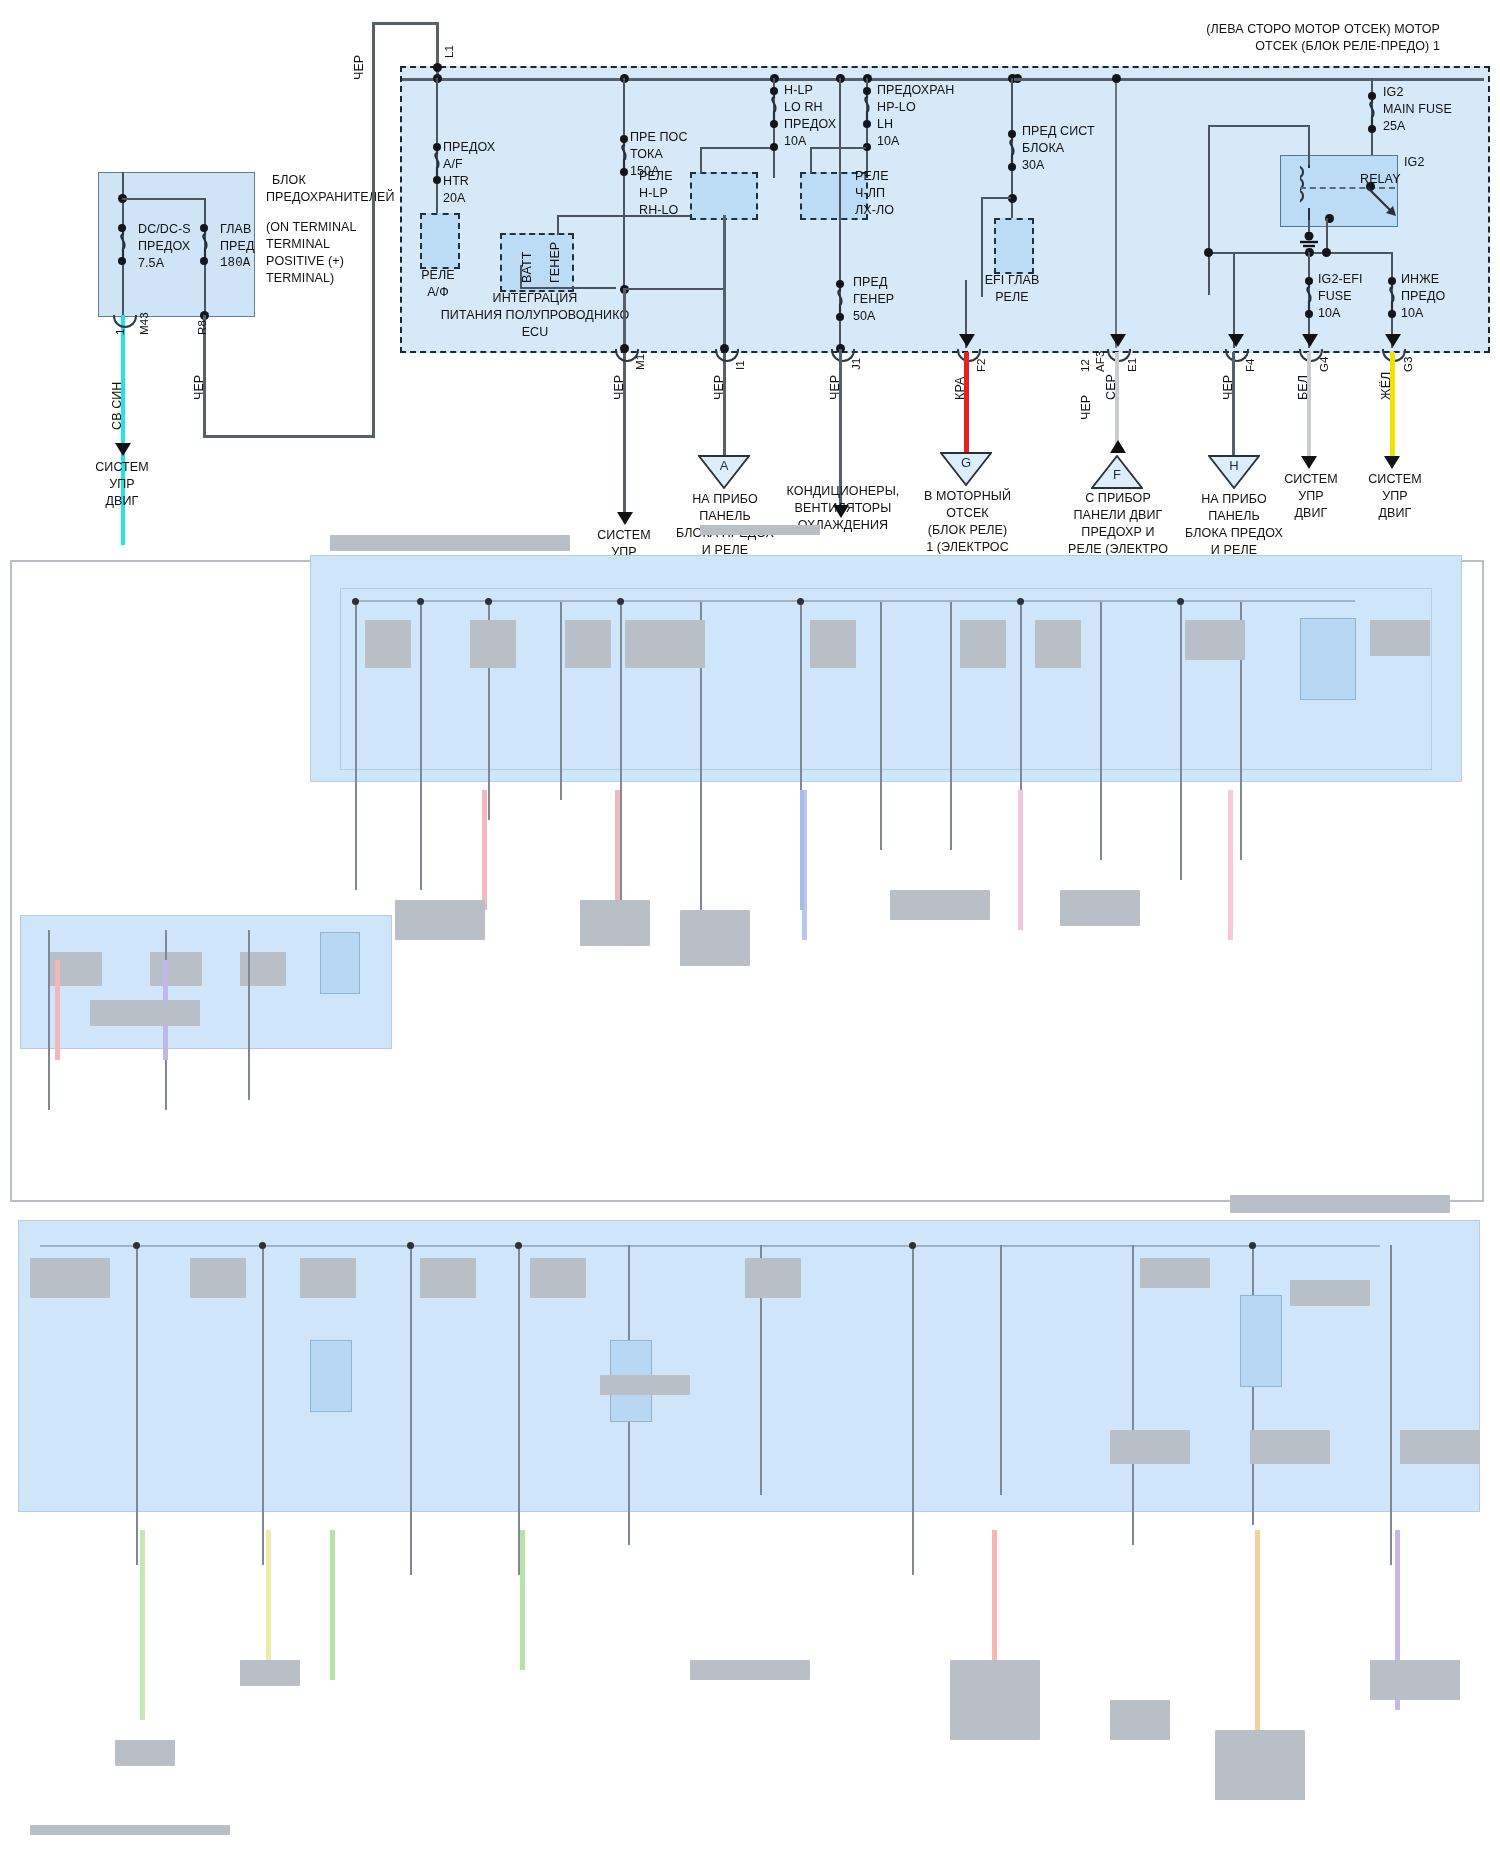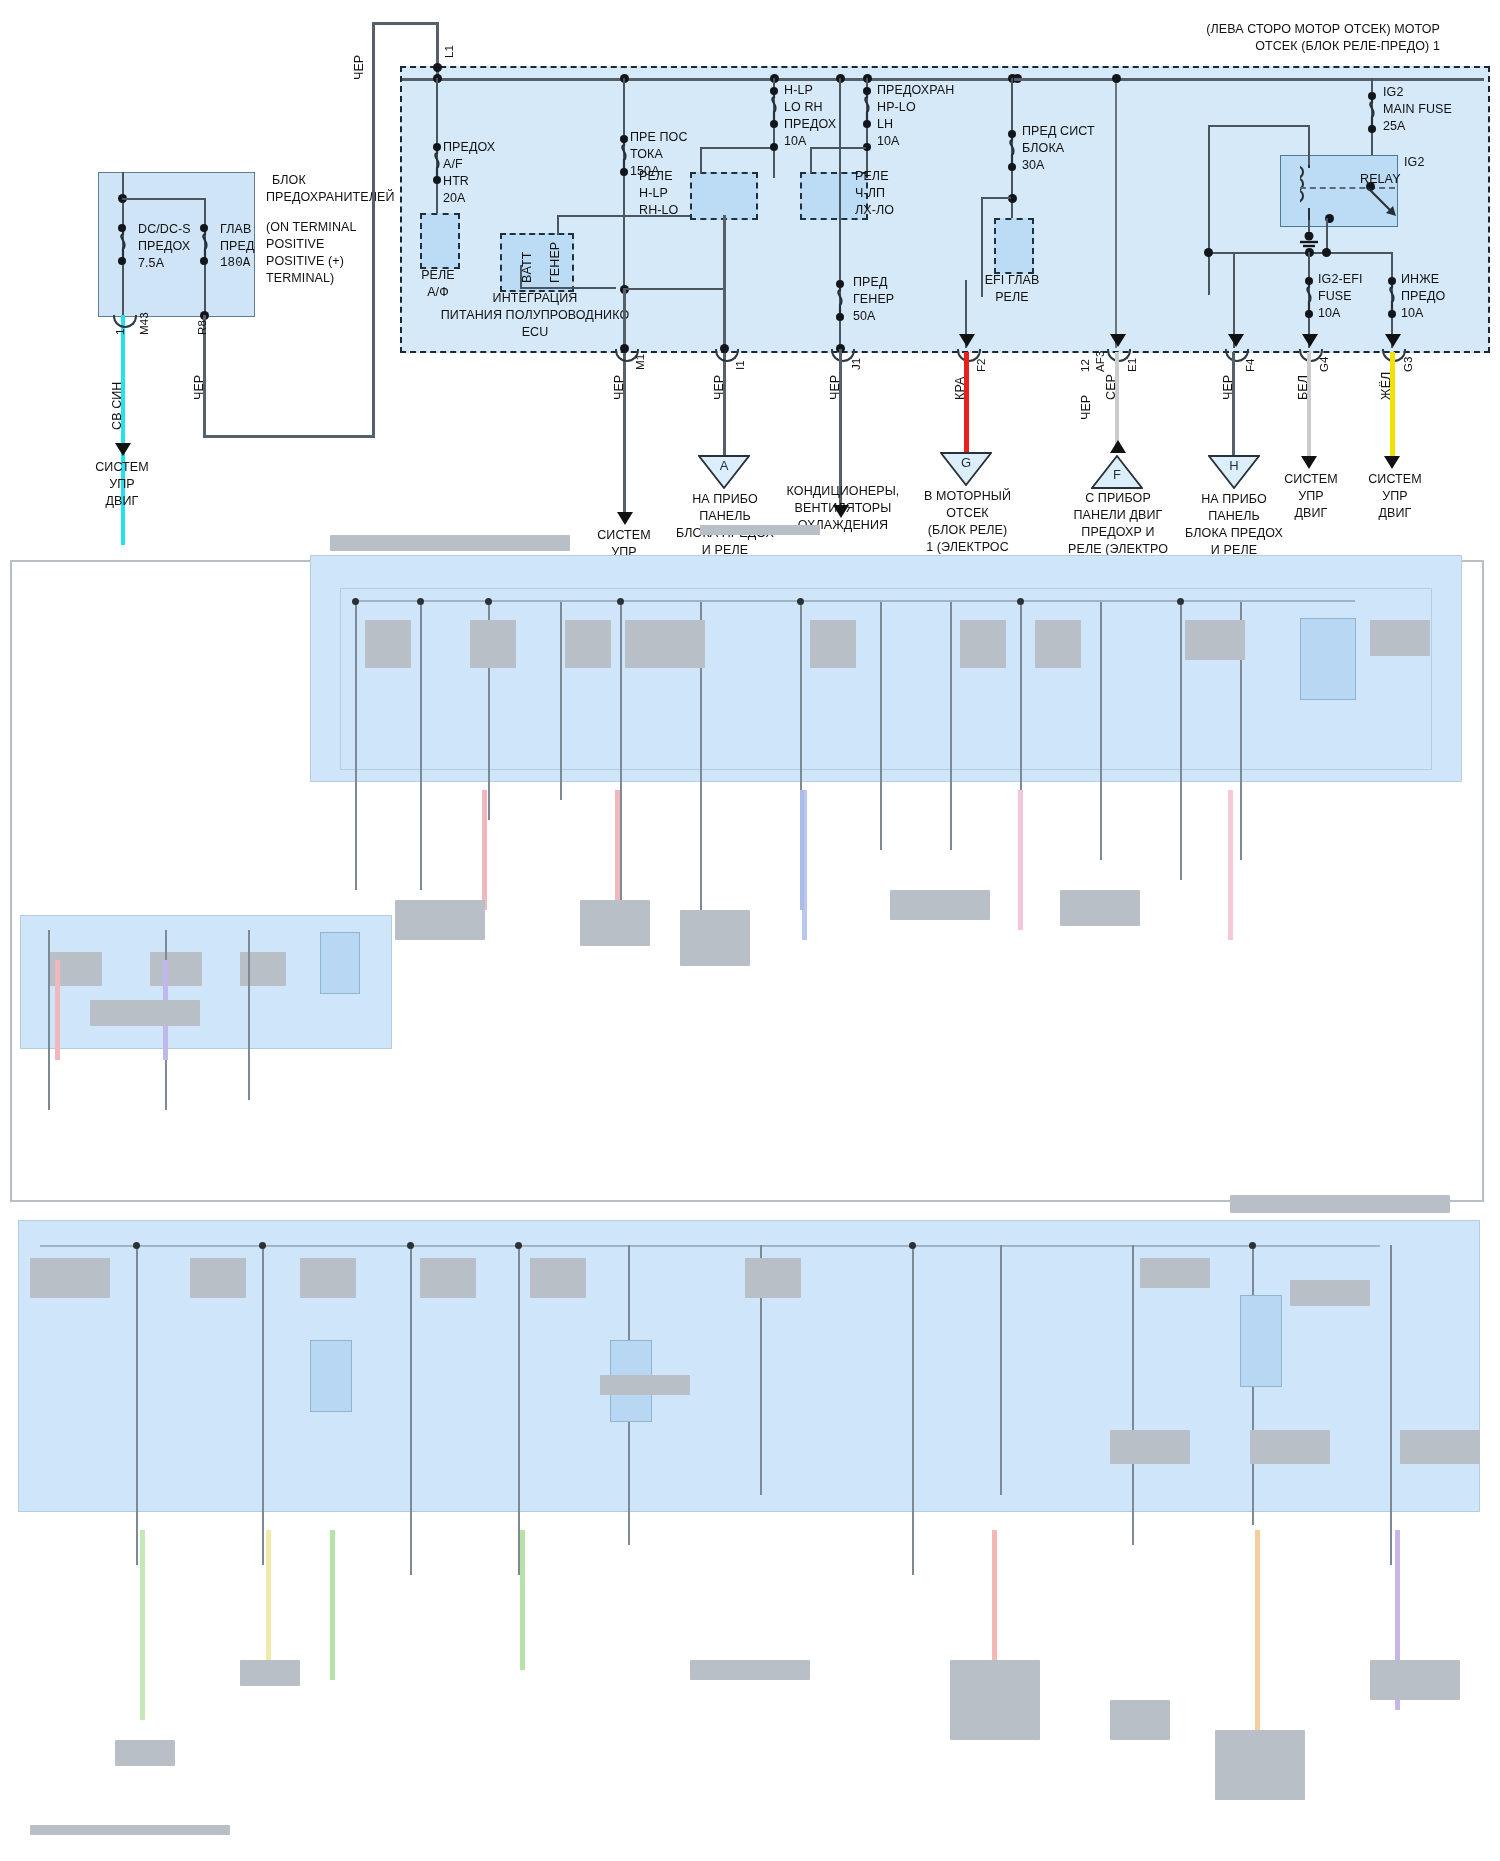--- a/index.html
+++ b/index.html
@@ -72,7 +72,7 @@
   <div class="txt t12" style="left:266px;top:173px;margin-left:6px;">БЛОК</div>
   <div class="txt t12" style="left:266px;top:190px;">ПРЕДОХРАНИТЕЛЕЙ</div>
   <div class="txt t12" style="left:266px;top:220px;">(ON TERMINAL</div>
-  <div class="txt t12" style="left:266px;top:237px;">POSITIVE</div>
+  <div class="txt t12" style="left:266px;top:237px;">TERMINAL</div>
   <div class="txt t12" style="left:266px;top:254px;">POSITIVE (+)</div>
   <div class="txt t12" style="left:266px;top:271px;">TERMINAL)</div>
 

